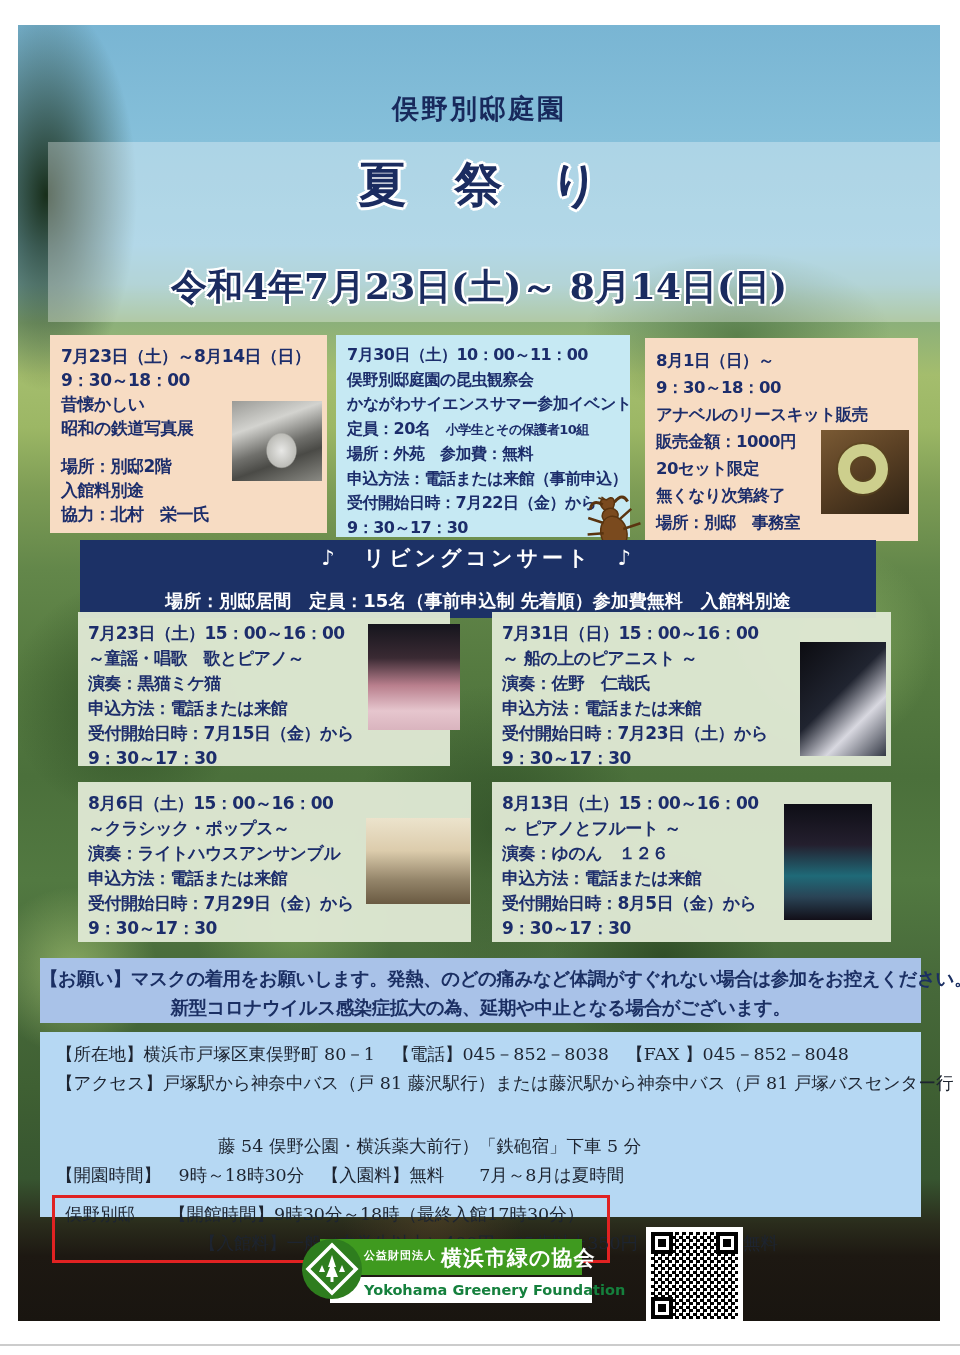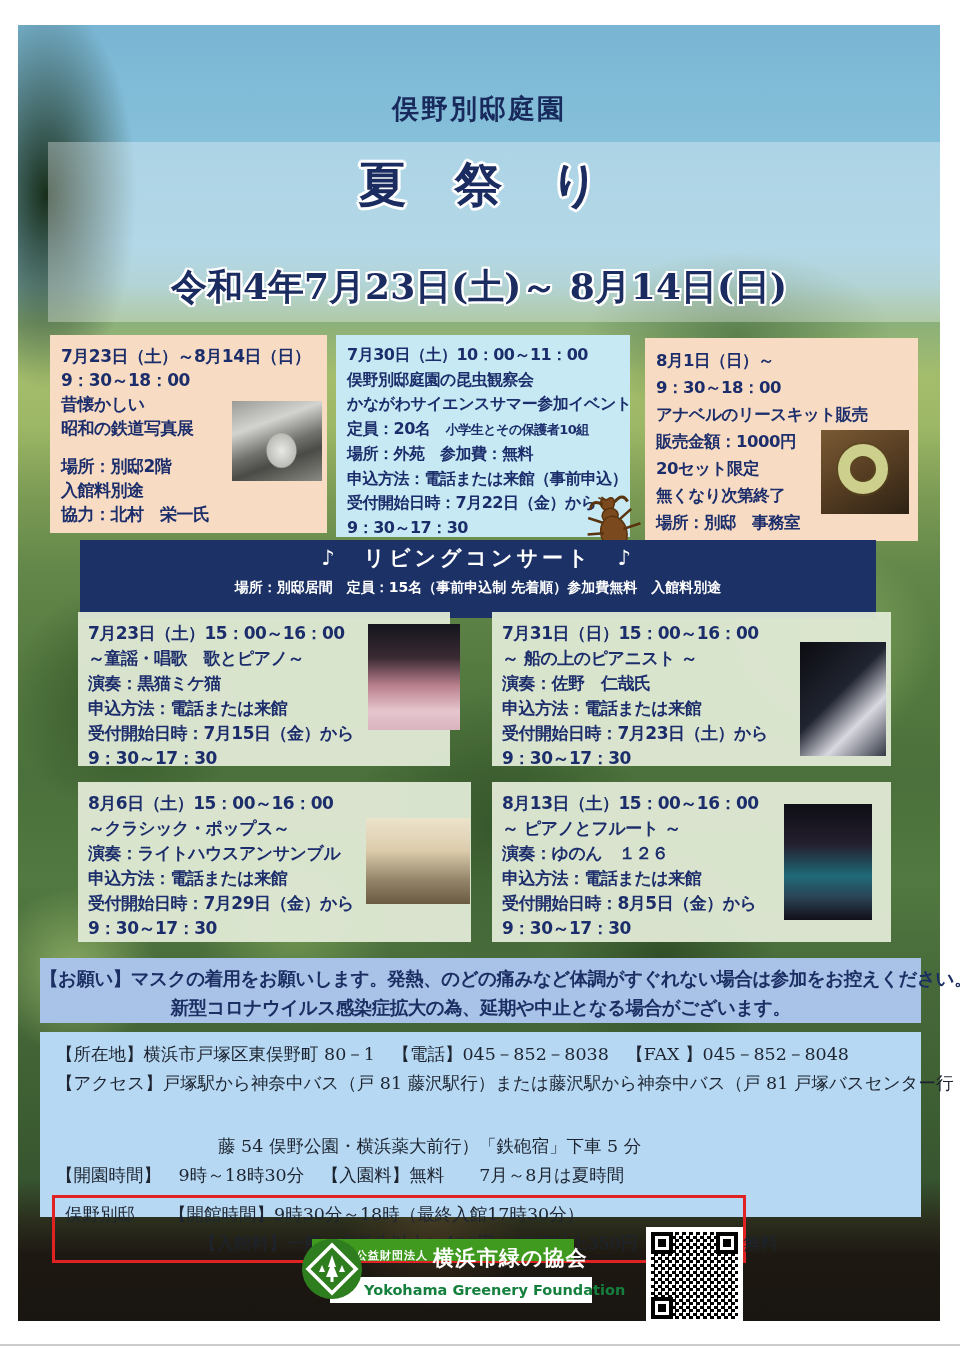--- a/index.html
+++ b/index.html
@@ -71,7 +71,7 @@
   .concert-band{position:absolute;left:62px;top:515px;width:796px;height:78px;
     background:#1c3166;color:#ffffff;text-align:center;}
   .concert-band .l1{font-size:21px;font-weight:bold;letter-spacing:4px;margin-top:4px;}
-  .concert-band .l2{font-size:14px;font-weight:bold;letter-spacing:0;margin-top:7px;white-space:nowrap;}
+  .concert-band .l2{font-size:18px;font-weight:bold;letter-spacing:0;margin-top:17px;white-space:nowrap;}
 
   
   .concert{background:rgba(223,232,211,0.96);padding:9px 10px;

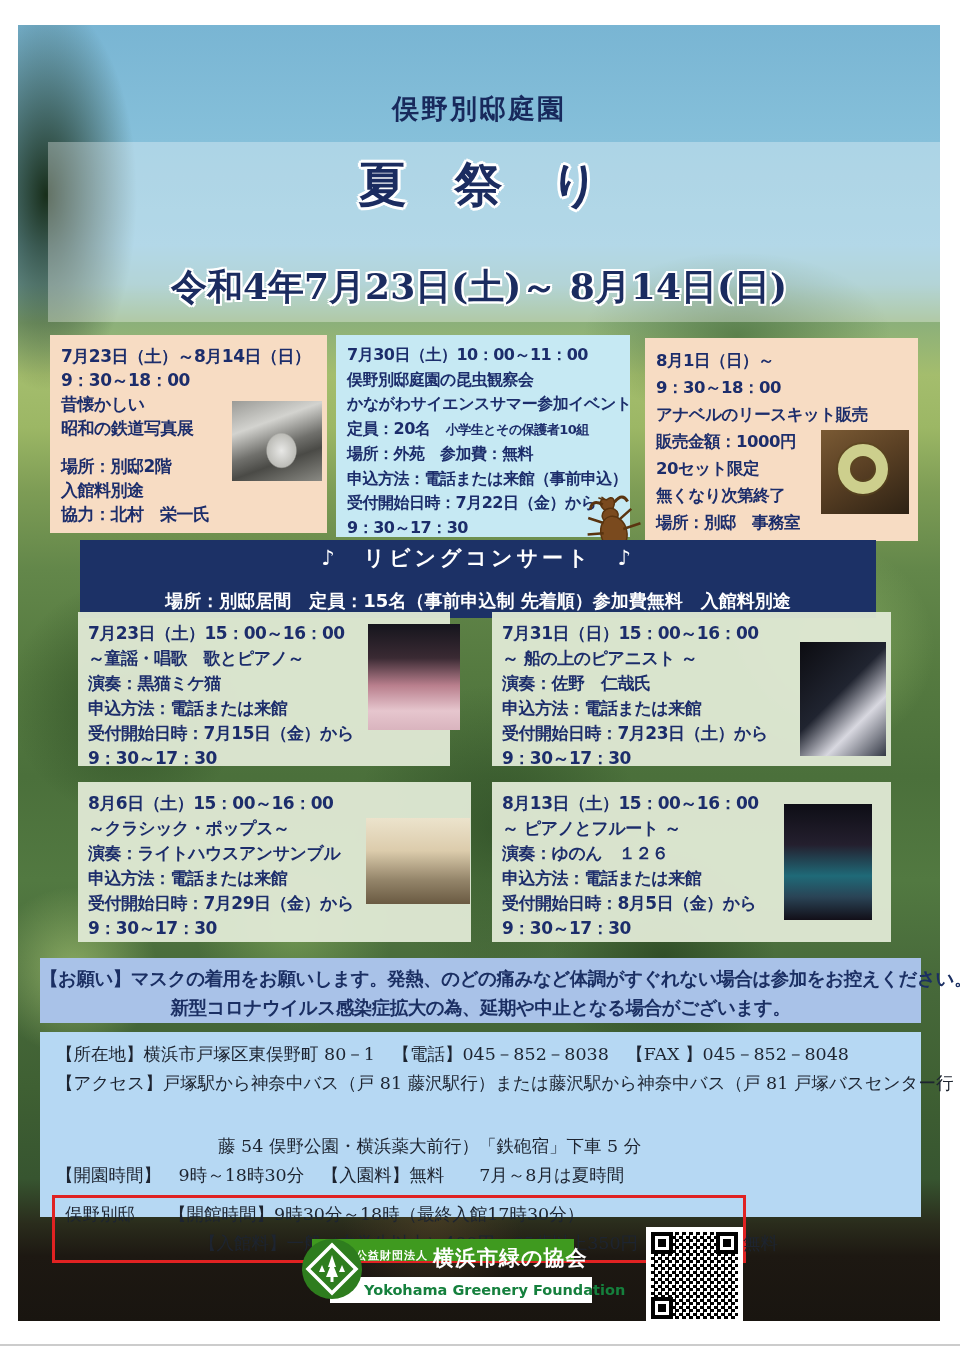--- a/index.html
+++ b/index.html
@@ -101,7 +101,7 @@
     font-size:17.5px;box-sizing:border-box;padding:8px 16px;}
   .info .line{white-space:nowrap;line-height:29px;}
   .info .indent{padding-left:162px;margin-top:34px;}
-  .villa-box{margin-top:5px;margin-left:-4px;width:694px;border:3px solid #e02222;
+  .villa-box{margin-top:5px;margin-left:-4px;width:558px;border:3px solid #e02222;
     padding:2px 10px;box-sizing:border-box;}
   .villa-box .line{line-height:29px;}
   .villa-name{margin-right:34px;}

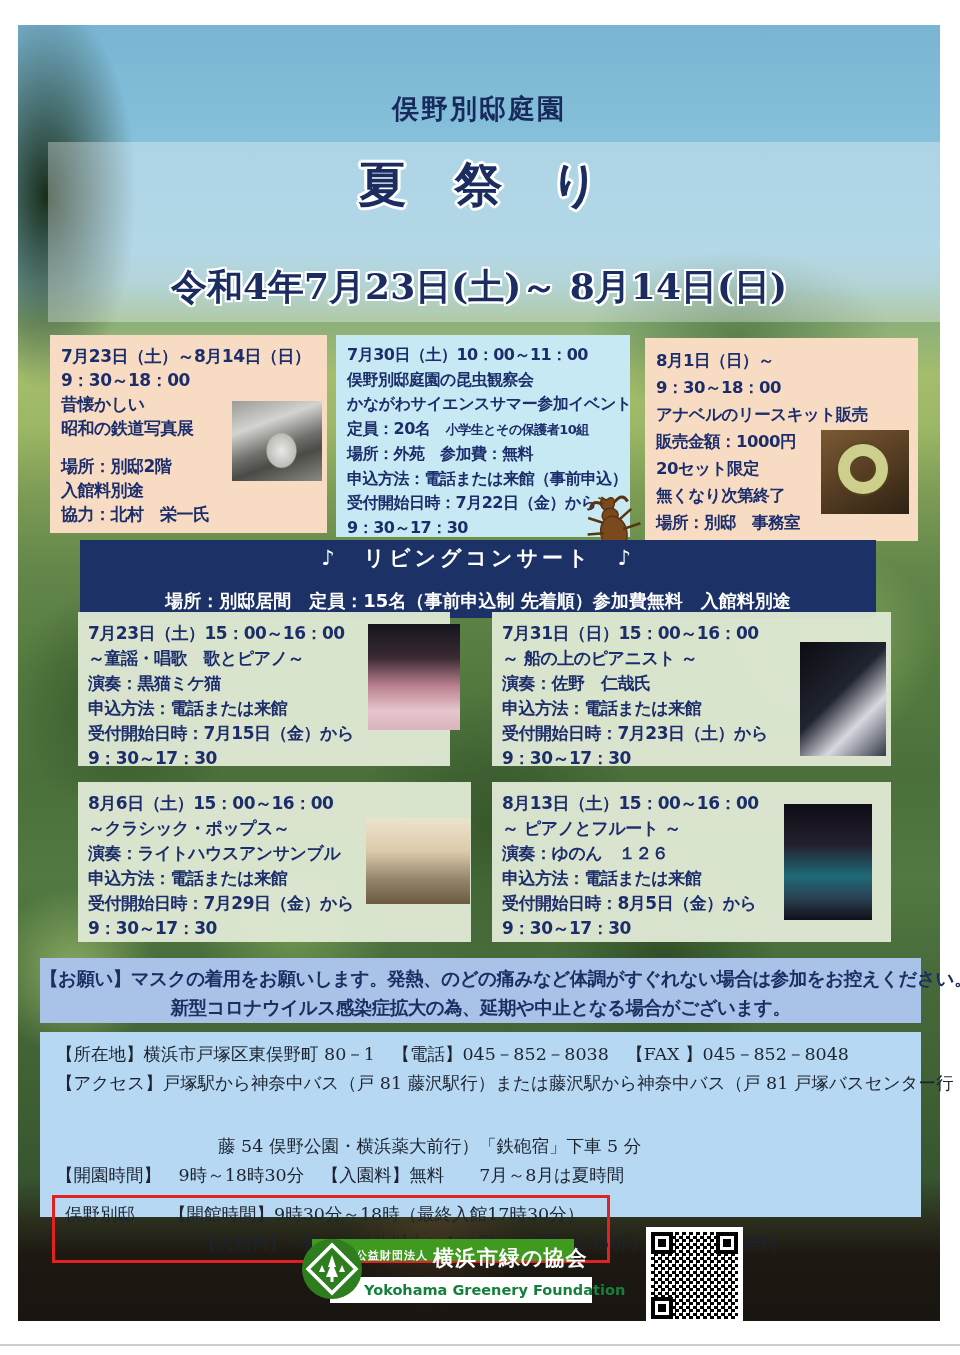--- a/index.html
+++ b/index.html
@@ -109,7 +109,7 @@
 
   
   .logo{position:absolute;left:282px;top:1212px;width:292px;height:66px;}
-  .logo-green{position:absolute;left:12px;top:2px;width:262px;height:22px;background:#3f9a1f;
+  .logo-green{position:absolute;left:20px;top:2px;width:262px;height:36px;background:#3f9a1f;
     color:#fff;white-space:nowrap;padding-left:44px;box-sizing:border-box;}
   .org-type{font-size:11px;font-weight:bold;vertical-align:6px;letter-spacing:1px;}
   .org-name{font-size:21px;font-weight:bold;letter-spacing:1px;line-height:38px;}

